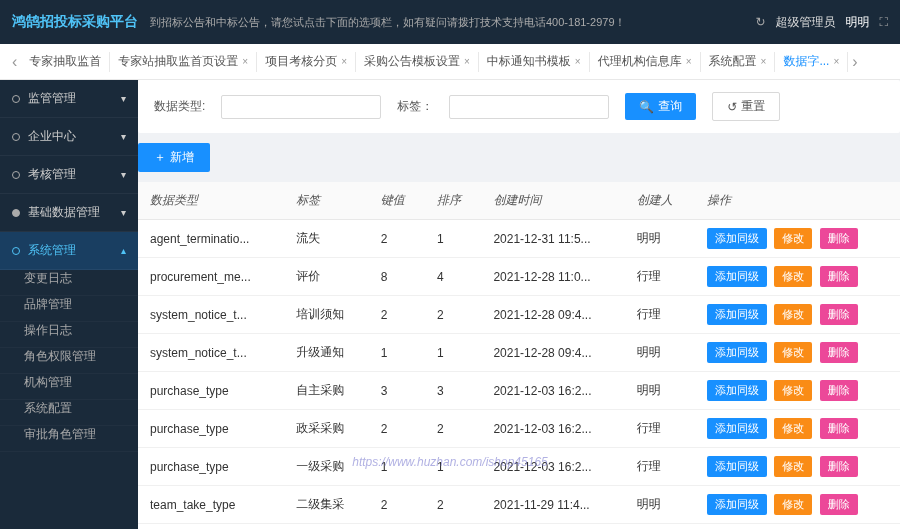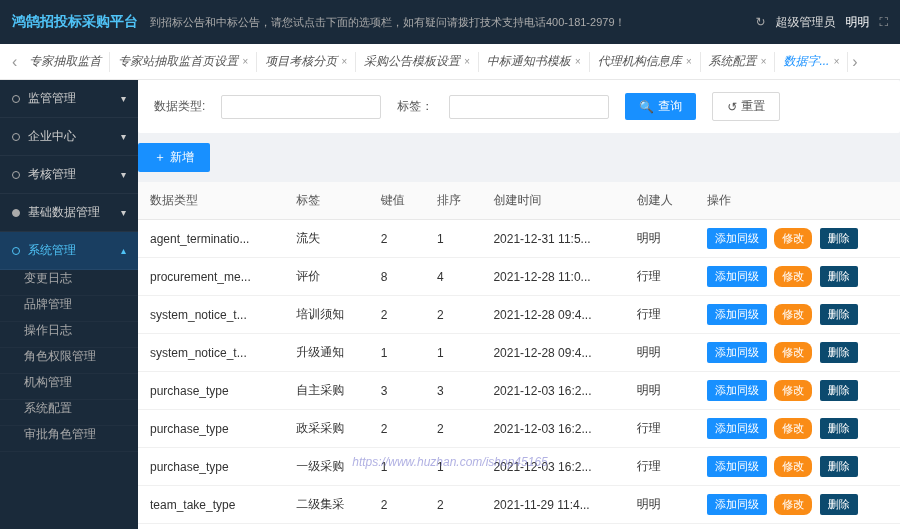--- a/index.html
+++ b/index.html
@@ -66,7 +66,6 @@
       border-right: 1px solid #e8e8e8;
       cursor: pointer;
       white-space: nowrap;
-      font-style: italic;
     }
     .breadcrumb-item .close-x {
       margin-left: 4px;

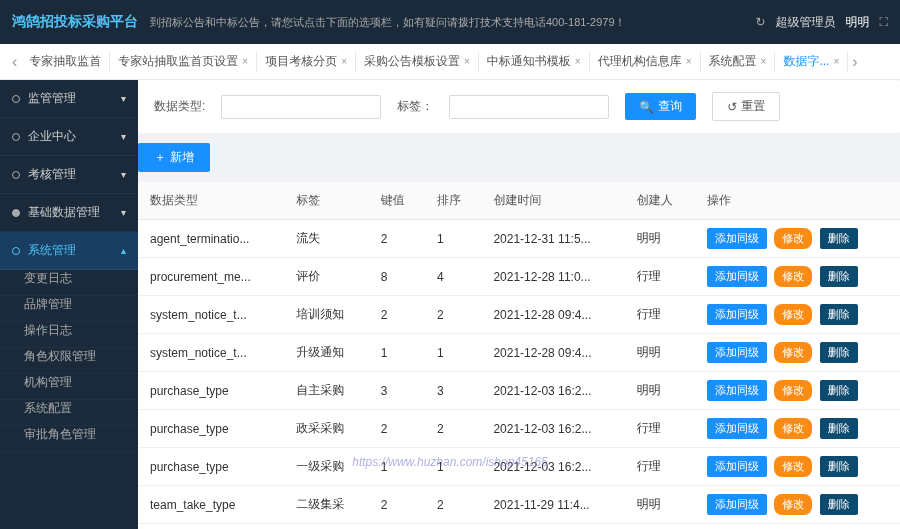--- a/index.html
+++ b/index.html
@@ -196,6 +196,7 @@
     thead tr {
       background: #fafafa;
       border-bottom: 1px solid #e8e8e8;
+      font-style: italic;
     }
     th {
       padding: 10px 12px;

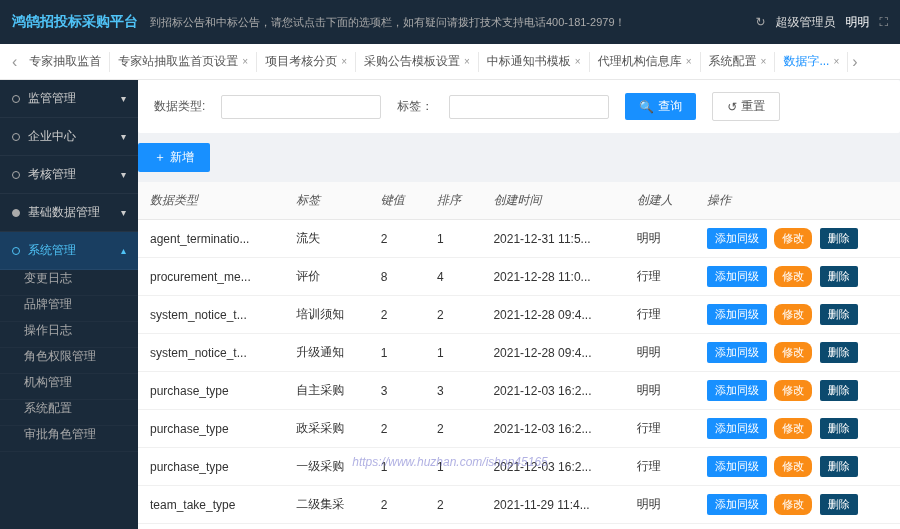--- a/index.html
+++ b/index.html
@@ -227,7 +227,7 @@
       background: #fa8c16;
       color: #fff;
       border: none;
-      border-radius: 8px;
+      border-radius: 2px;
       padding: 3px 8px;
       cursor: pointer;
       font-size: 11px;

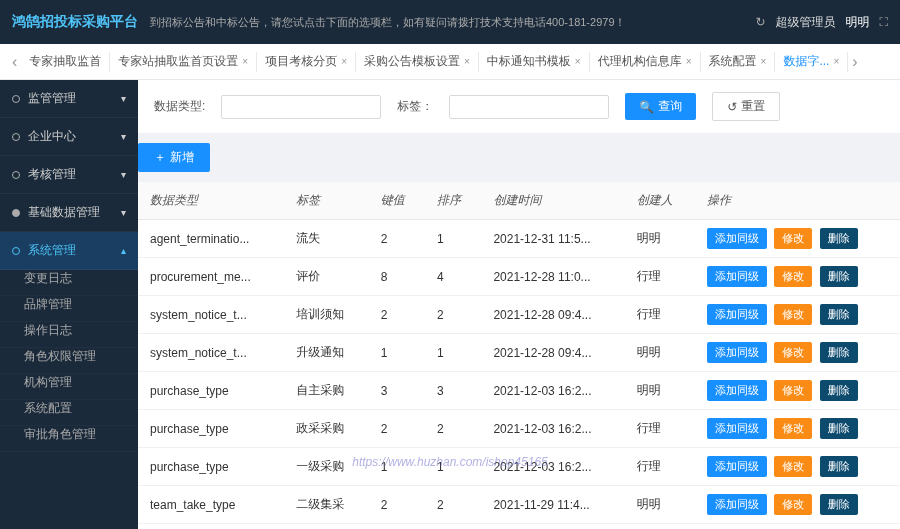--- a/index.html
+++ b/index.html
@@ -235,7 +235,7 @@
       text-align: right;
     }
     .btn-danger {
-      background: #0c4a6e;
+      background: #ec4899;
       color: #fff;
       border: none;
       border-radius: 2px;

